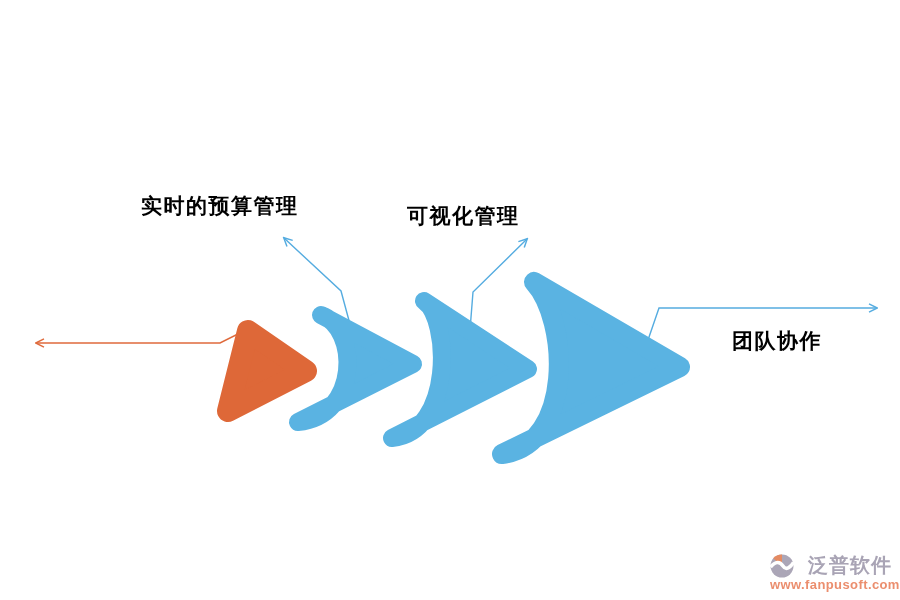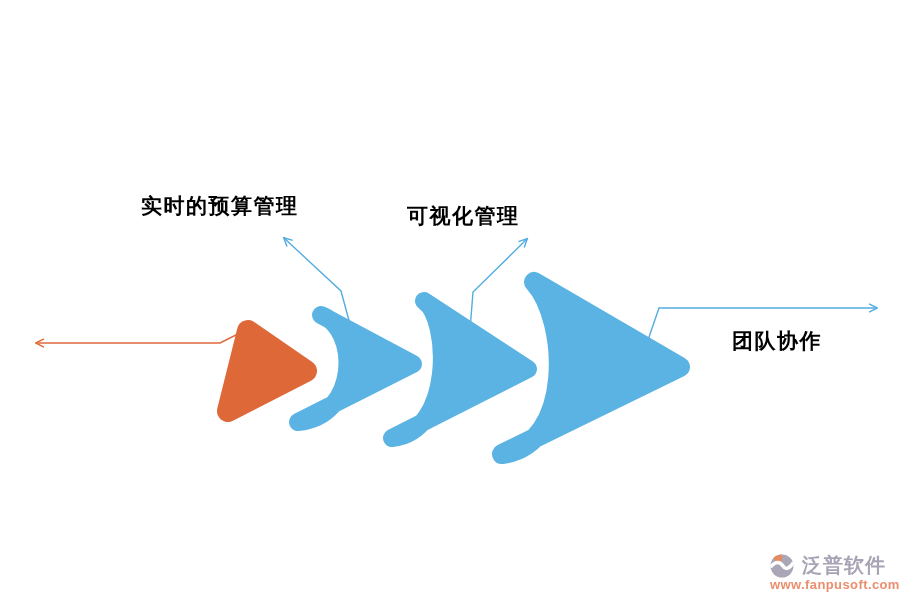--- a/index.html
+++ b/index.html
@@ -20,7 +20,7 @@
   }
   .watermark-row {
     position:absolute; left:769px; top:551px; display:flex;
-    align-items:center; gap:7px;
+    align-items:center; gap:13px;
   }
   .watermark-brand {
     font-weight:700; font-size:20px; letter-spacing:1px;

